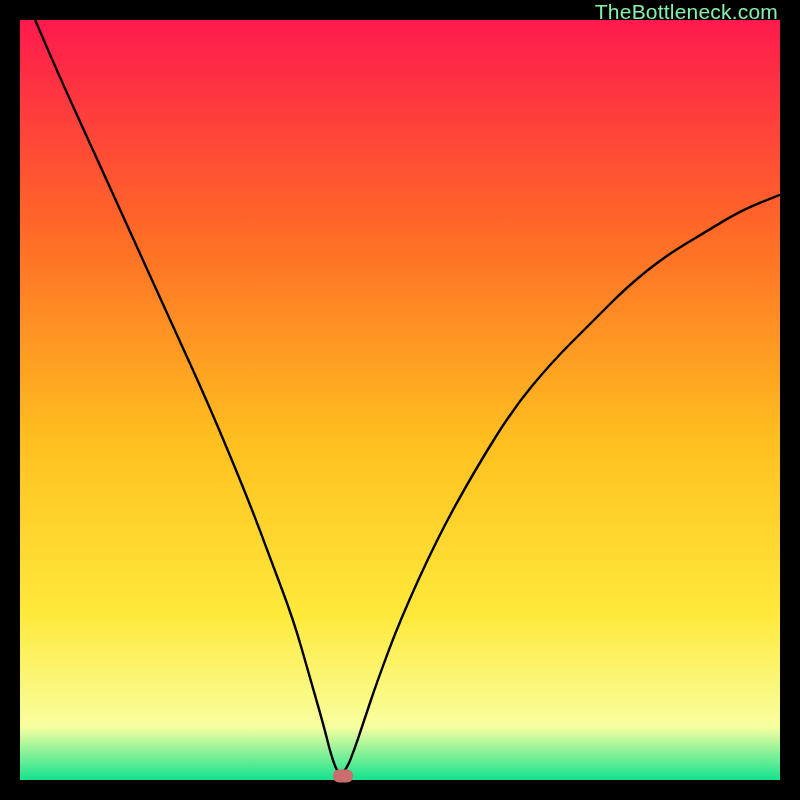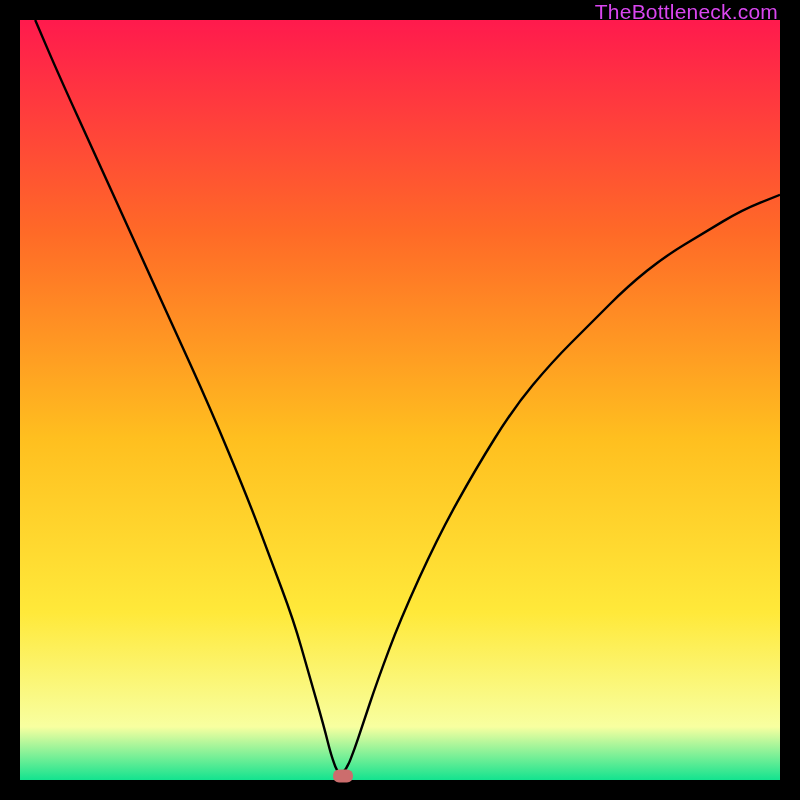--- a/index.html
+++ b/index.html
@@ -30,7 +30,7 @@
     position: absolute;
     top: 0px;
     right: 22px;
-    color: #d946ef;
+    color: #86efac;
     font-size: 21px;
     font-weight: 500;
     letter-spacing: 0.2px;

